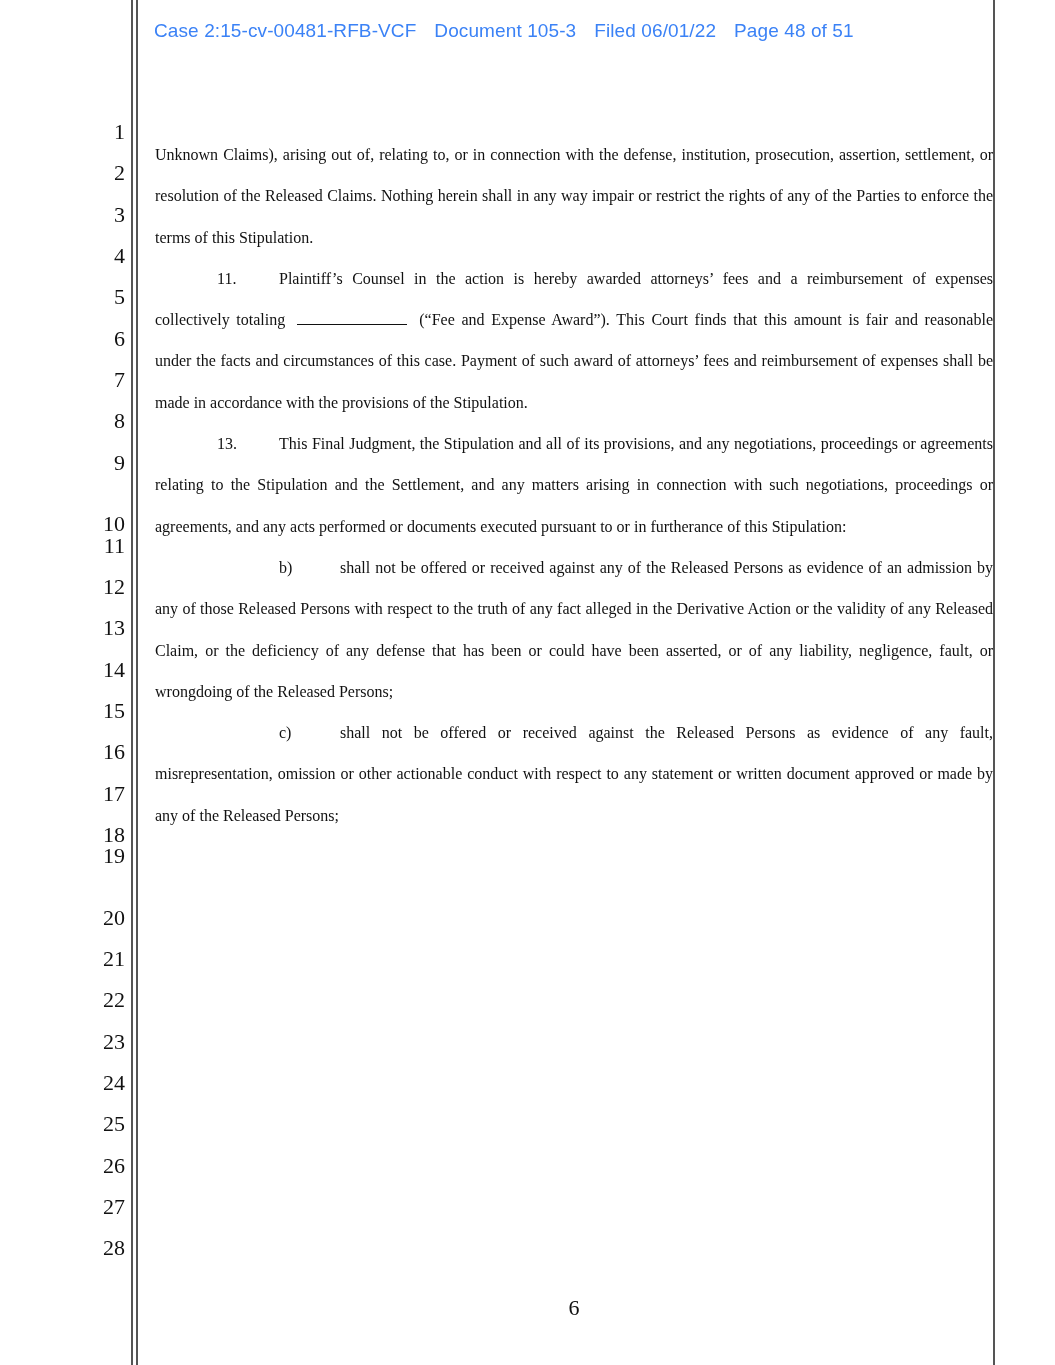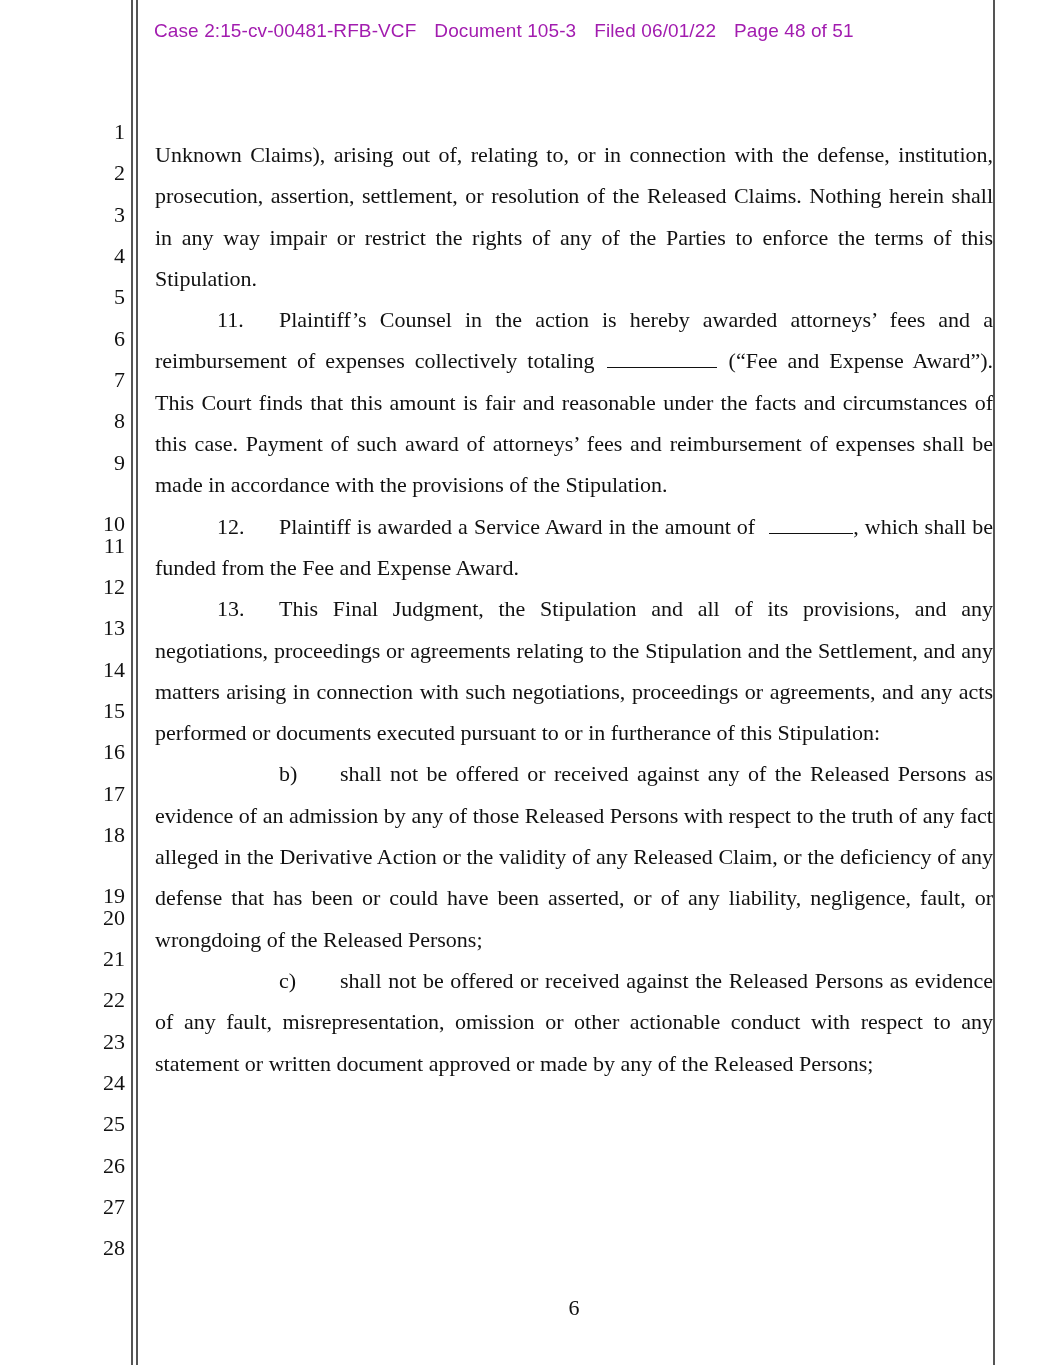--- a/index.html
+++ b/index.html
@@ -10,7 +10,7 @@
     #vl2 { left:136px; }
     #vr  { left:993px; }
     .header { position:absolute; top:20px; left:154px; font-family:"Liberation Sans", "DejaVu Sans", sans-serif;
-              font-size:19px; color:#a21caf; white-space:pre; letter-spacing:0.1px; }
+              font-size:19px; color:#3b82f6; white-space:pre; letter-spacing:0.1px; }
     .header span { margin-right:18px; }
     .lnums { position:absolute; left:95px; width:30px; top:0; }
     .lnum { position:absolute; right:0; font-size:22px; line-height:22px; text-align:right; color:#111; }

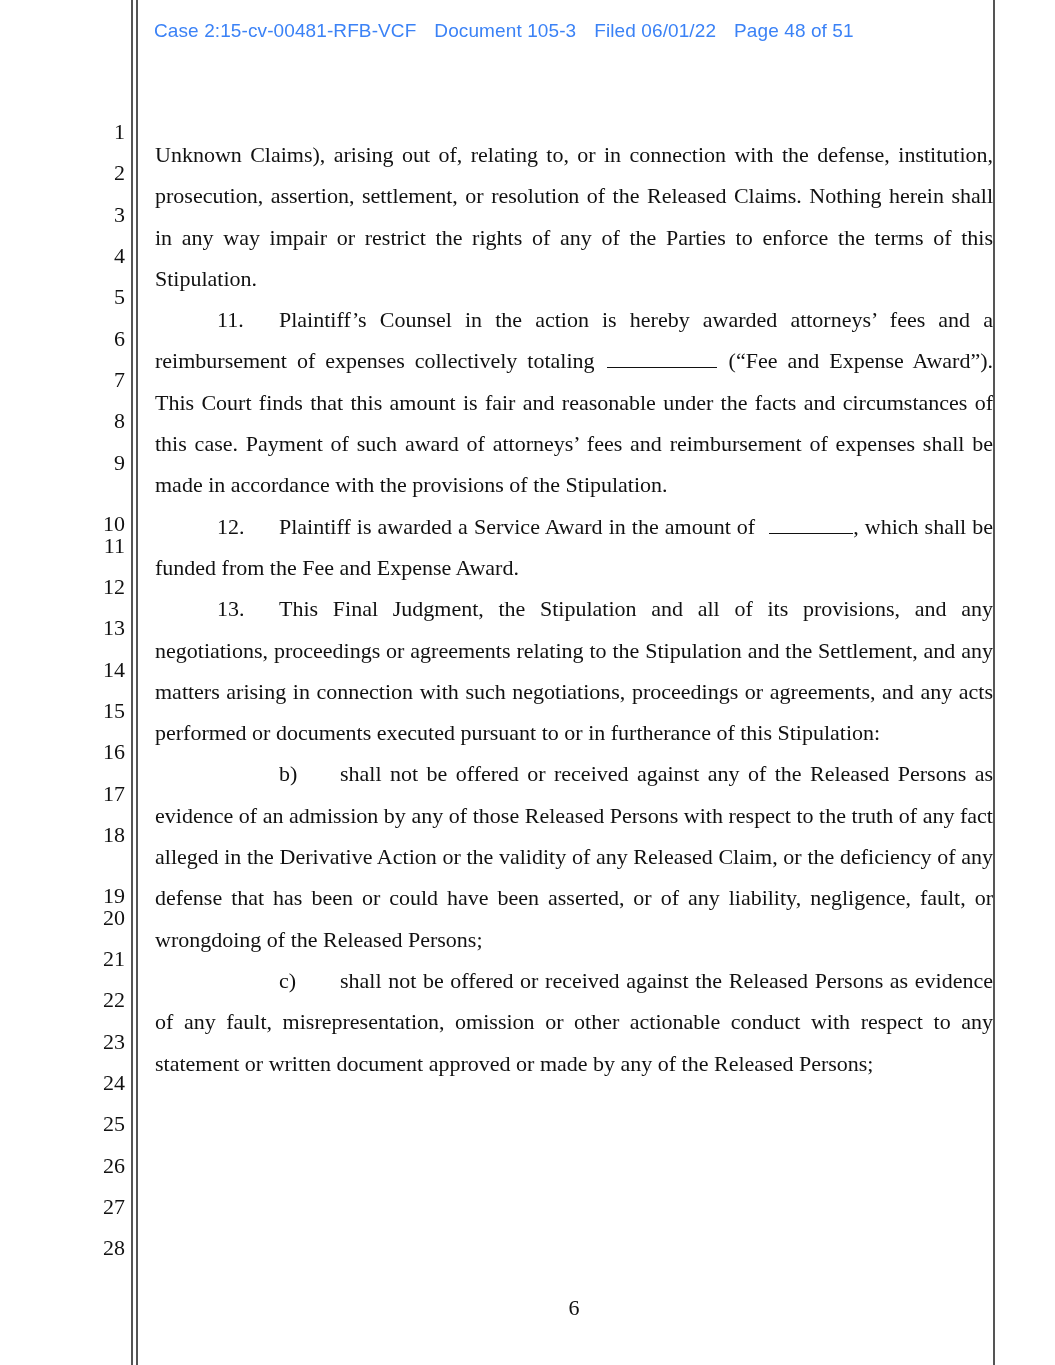--- a/index.html
+++ b/index.html
@@ -14,7 +14,7 @@
     .header span { margin-right:18px; }
     .lnums { position:absolute; left:95px; width:30px; top:0; }
     .lnum { position:absolute; right:0; font-size:22px; line-height:22px; text-align:right; color:#111; }
-    .body { position:absolute; left:155px; width:838px; top:134px; font-size:22px; line-height:41.3px; }
+    .body { position:absolute; left:155px; width:838px; top:134px; font-size:16px; line-height:41.3px; }
     .p { margin:0; text-align:justify; text-align-last:left; }
     .ind { text-indent:62px; }
     .num { display:inline-block; width:62px; text-indent:0; }

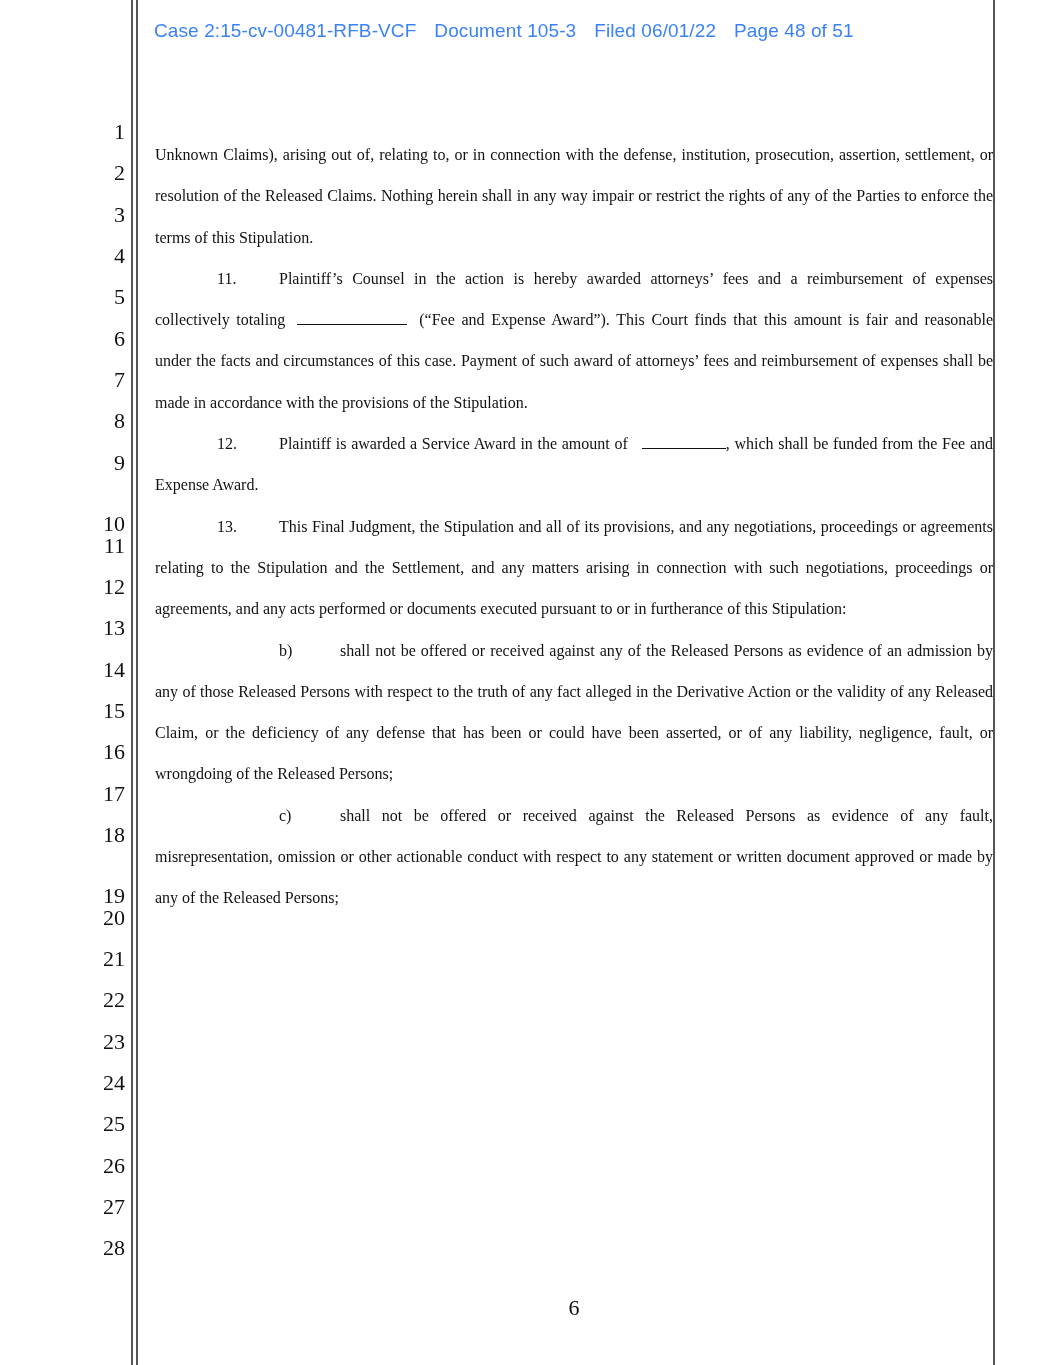--- a/index.html
+++ b/index.html
@@ -68,7 +68,6 @@
 <div class="body">
   <p class="p">Unknown Claims), arising out of, relating to, or in connection with the defense, institution, prosecution, assertion, settlement, or resolution of the Released Claims. Nothing herein shall in any way impair or restrict the rights of any of the Parties to enforce the terms of this Stipulation.</p>
   <p class="p ind"><span class="num">11.</span><span>Plaintiff’s Counsel in the action is hereby awarded attorneys’ fees and a reimbursement of expenses collectively totaling</span><span class="blank blank1"></span><span>(“Fee and Expense Award”).  This Court finds that this amount is fair and reasonable under the facts and circumstances of this case. Payment of such award of attorneys’ fees and reimbursement of expenses shall be made in accordance with the provisions of the Stipulation.</span></p>
-  <p class="p ind"><span class="num">12.</span><span>Plaintiff is awarded a Service Award in the amount of</span><span class="blank blank2"></span><span>, which shall be funded from the Fee and Expense Award.</span></p>
   <p class="p ind"><span class="num">13.</span><span>This Final Judgment, the Stipulation and all of its provisions, and any negotiations, proceedings or agreements relating to the Stipulation and the Settlement, and any matters arising in connection with such negotiations, proceedings or agreements, and any acts performed or documents executed pursuant to or in furtherance of this Stipulation:</span></p>
   <p class="p sub"><span class="lbl">b)</span><span>shall not be offered or received against any of the Released Persons as evidence of an admission by any of those Released Persons with respect to the truth of any fact alleged in the Derivative Action or the validity of any Released Claim, or the deficiency of any defense that has been or could have been asserted, or of any liability, negligence, fault, or wrongdoing of the Released Persons;</span></p>
   <p class="p sub"><span class="lbl">c)</span><span>shall not be offered or received against the Released Persons as evidence of any fault, misrepresentation, omission or other actionable conduct with respect to any statement or written document approved or made by any of the Released Persons;</span></p>

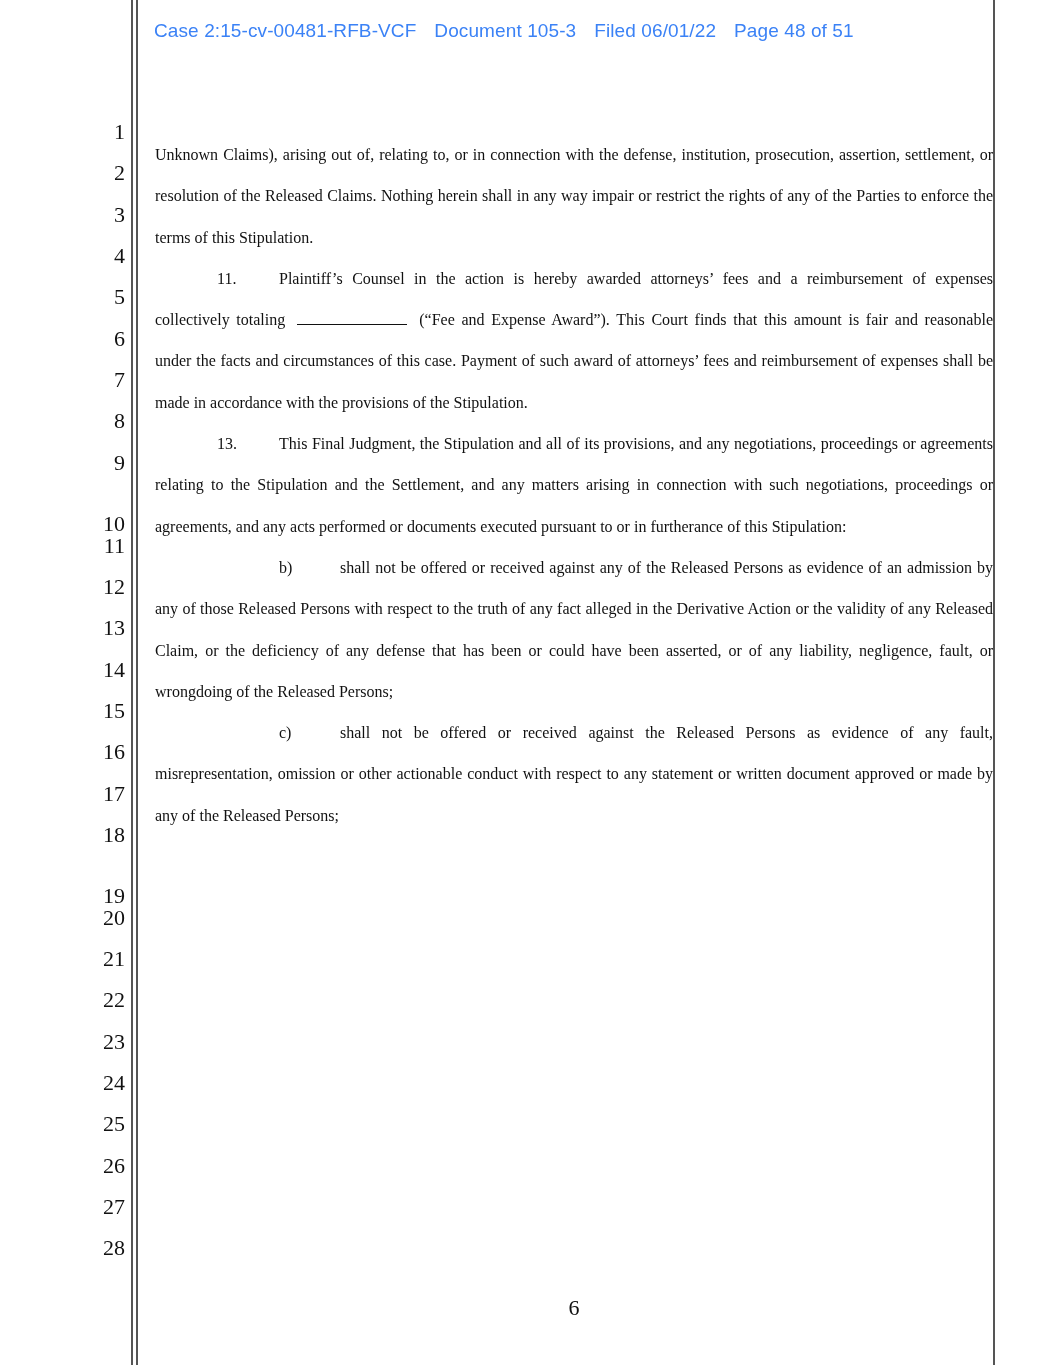--- a/index.html
+++ b/index.html
@@ -53,7 +53,7 @@
     <div class="lnum" style="top: 741.25px;">16</div>
     <div class="lnum" style="top: 782.6px;">17</div>
     <div class="lnum" style="top: 823.95px;">18</div>
-    <div class="lnum" style="top: 885px;">19</div>
+    <div class="lnum" style="top: 845px;">19</div>
     <div class="lnum" style="top: 906.65px;">20</div>
     <div class="lnum" style="top: 948px;">21</div>
     <div class="lnum" style="top: 989.35px;">22</div>

